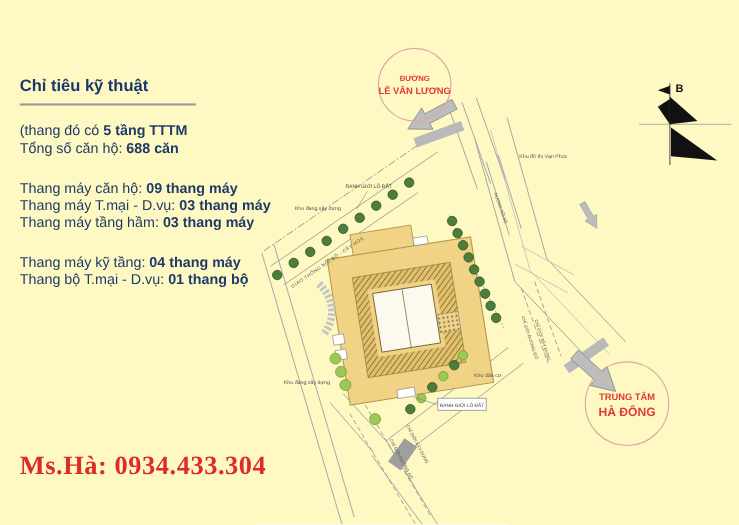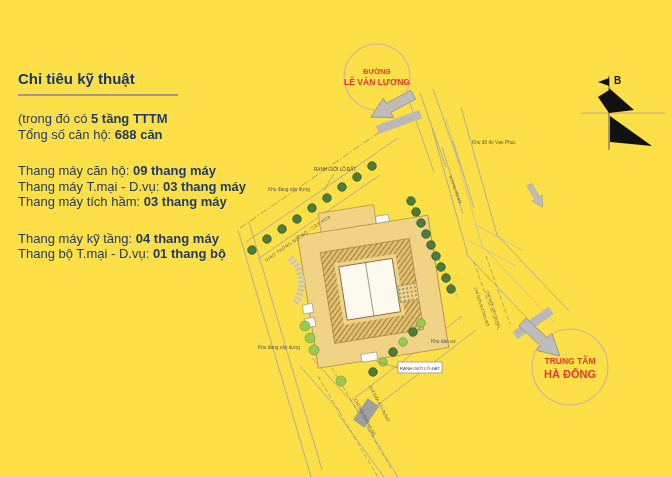--- a/index.html
+++ b/index.html
@@ -3,7 +3,7 @@
 <meta charset="utf-8">
 <style>
   html,body{margin:0;padding:0;background:#ffffff;}
-  .stage{position:relative;width:672px;height:477px;background:#fde047;overflow:hidden;
+  .stage{position:relative;width:672px;height:477px;background:#fef9c3;overflow:hidden;
          font-family:"Liberation Sans",sans-serif;}
   
   .panel{position:absolute;left:18px;top:70px;width:222px;}

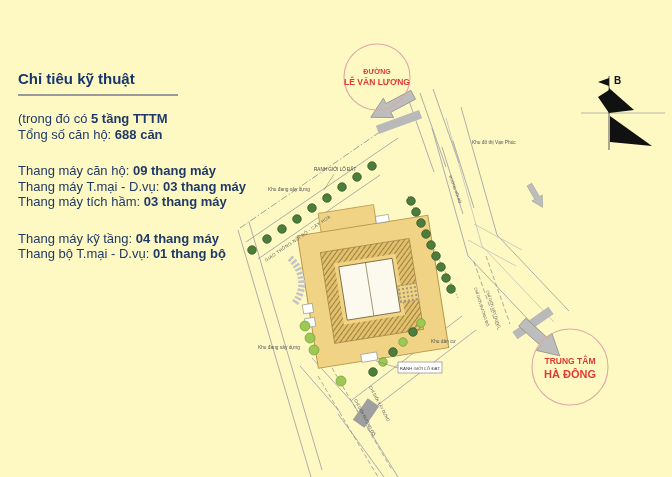--- a/index.html
+++ b/index.html
@@ -35,7 +35,7 @@
 
 
     <div class="group">
-      <div class="line"><span>(trong đó có </span><b>5 tầng TTTM</b></div>
+      <div class="line"><span>(thang đó có </span><b>5 tầng TTTM</b></div>
       <div class="line"><span>Tổng số căn hộ: </span><b>688 căn</b></div>
     </div>
 

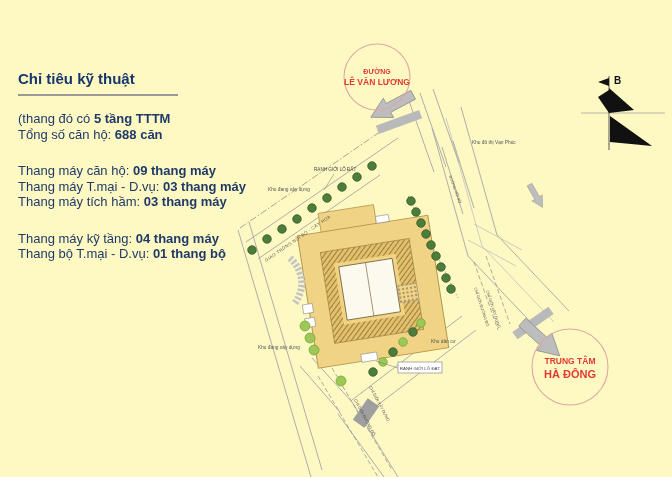--- a/index.html
+++ b/index.html
@@ -42,7 +42,7 @@
     <div class="group">
       <div class="line"><span>Thang máy căn hộ: </span><b>09 thang máy</b></div>
       <div class="line"><span>Thang máy T.mại - D.vụ: </span><b>03 thang máy</b></div>
-      <div class="line"><span>Thang máy tích hầm: </span><b>03 thang máy</b></div>
+      <div class="line"><span>Thang máy tầng hầm: </span><b>03 thang máy</b></div>
     </div>
 
     <div class="group">

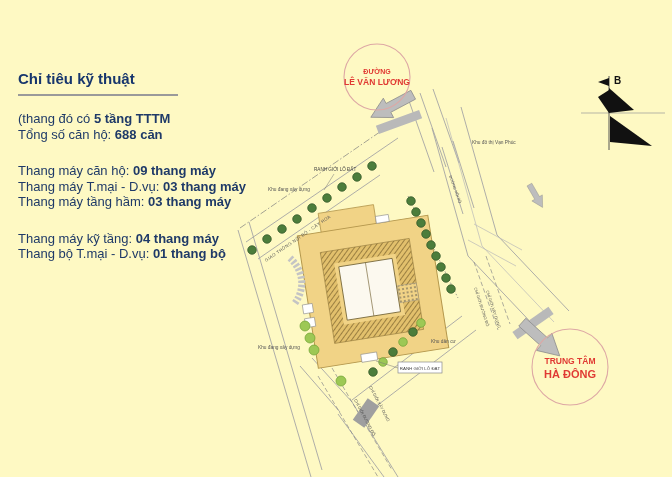--- a/index.html
+++ b/index.html
@@ -51,6 +51,7 @@
     </div>
   </div>
 
+  <div class="contact">Ms.Hà: 0934.433.304</div>
 
   <svg class="map" viewBox="232 0 440 477" width="440" height="477" xmlns="http://www.w3.org/2000/svg">
     <defs>

